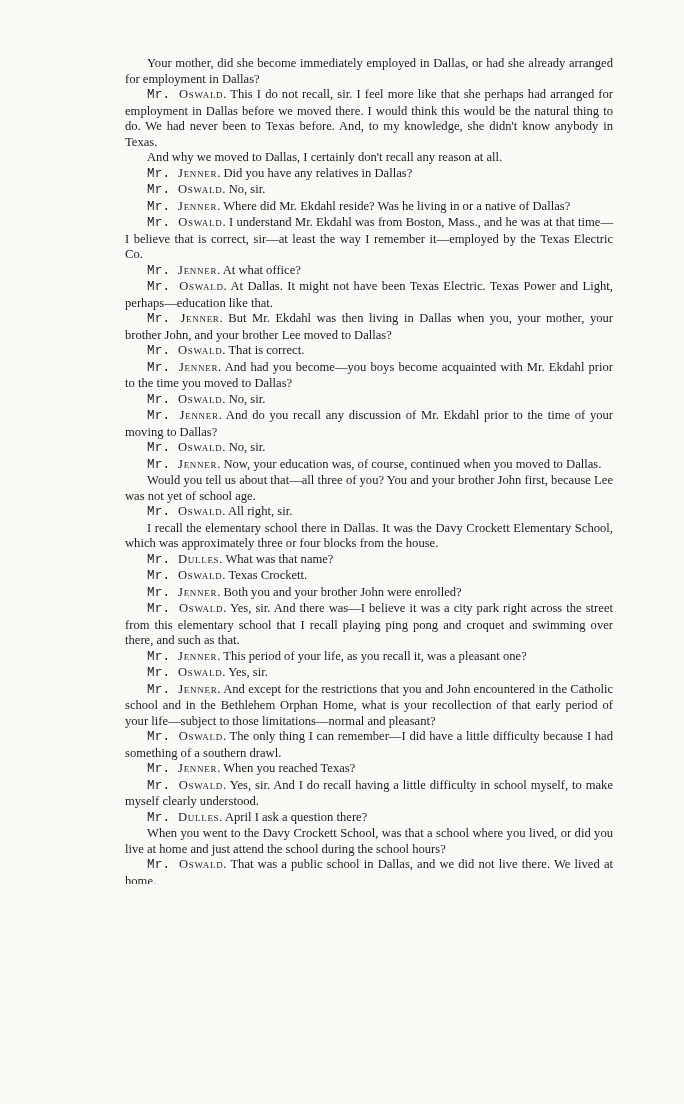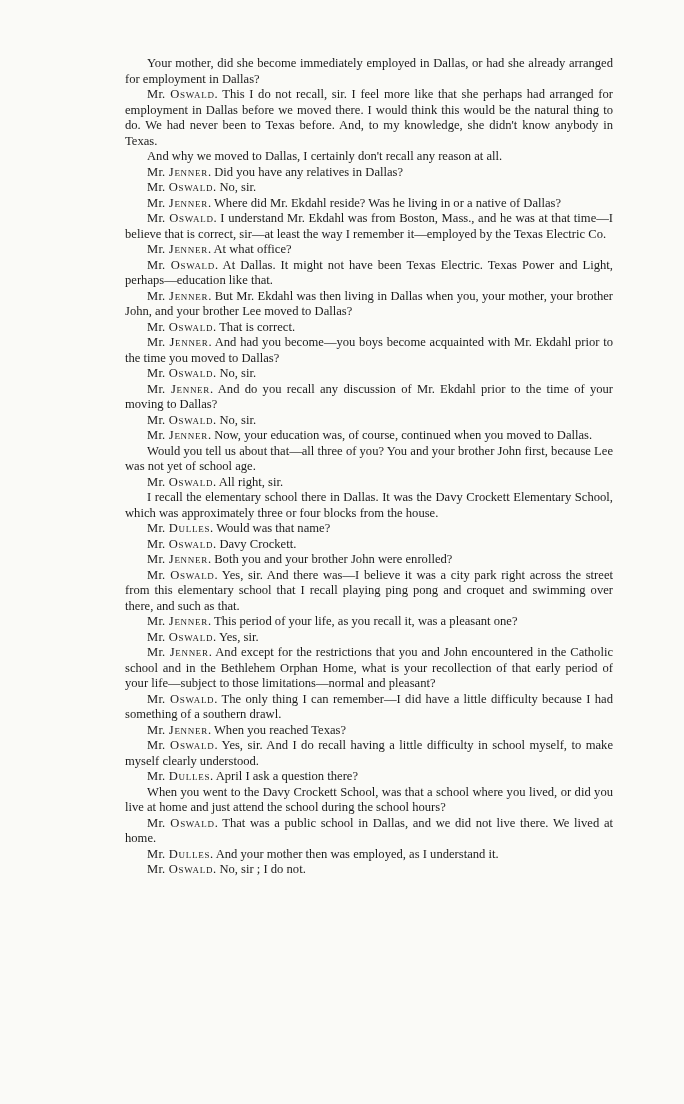--- a/index.html
+++ b/index.html
@@ -31,6 +31,7 @@
   }
   .speaker .sp-title {
     letter-spacing: 0.2px;
+    font-family: Liberation Mono, monospace;
   }
   .speaker .sp-name {
     font-variant: small-caps;

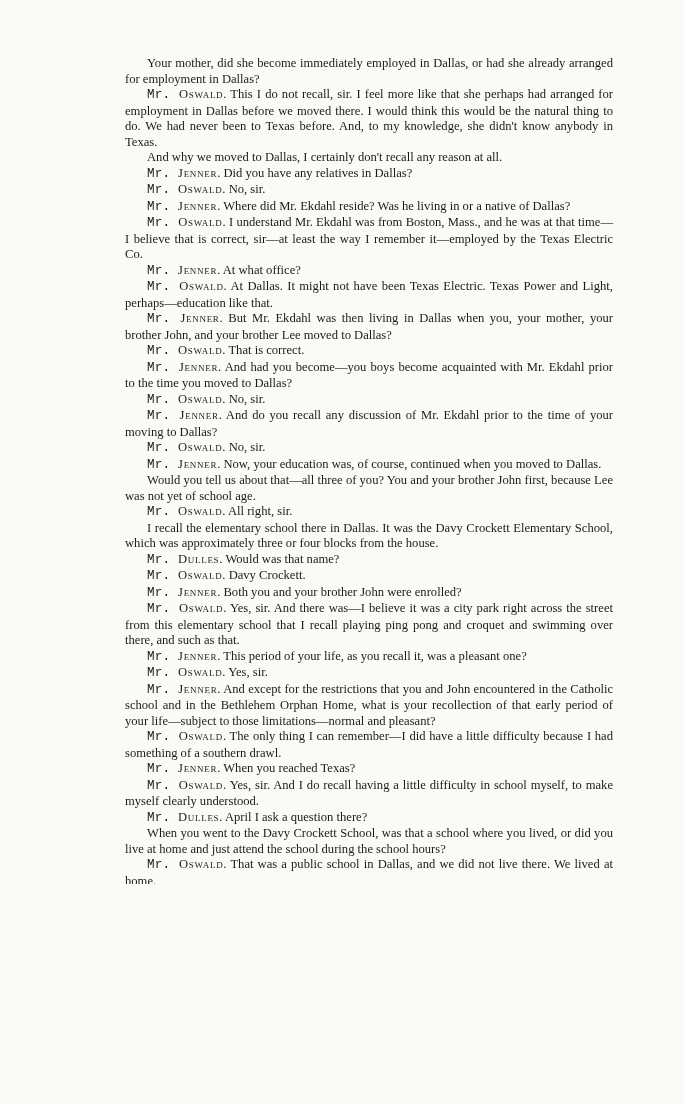--- a/index.html
+++ b/index.html
@@ -89,7 +89,7 @@
 
   <p class="para"><span class="para-text">I recall the elementary school there in Dallas.  It was the Davy Crockett Elementary School, which was approximately three or four blocks from the house.</span></p>
 
-  <p class="para"><span class="speaker"><span class="sp-title">Mr. </span><span class="sp-name">Dulles</span><span class="sp-suffix">. </span></span><span class="para-text">Would was that name?</span></p>
+  <p class="para"><span class="speaker"><span class="sp-title">Mr. </span><span class="sp-name">Dulles</span><span class="sp-suffix">. </span></span><span class="para-text">What was that name?</span></p>
 
   <p class="para"><span class="speaker"><span class="sp-title">Mr. </span><span class="sp-name">Oswald</span><span class="sp-suffix">. </span></span><span class="para-text">Davy Crockett.</span></p>
 

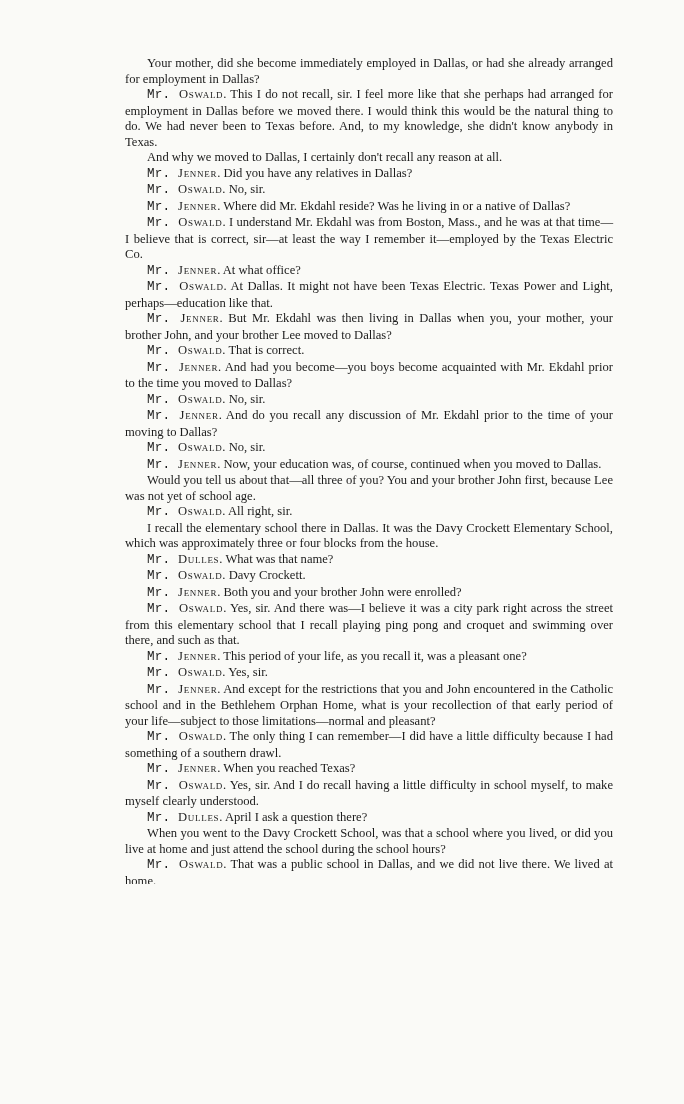--- a/index.html
+++ b/index.html
@@ -91,7 +91,7 @@
 
   <p class="para"><span class="speaker"><span class="sp-title">Mr. </span><span class="sp-name">Dulles</span><span class="sp-suffix">. </span></span><span class="para-text">What was that name?</span></p>
 
-  <p class="para"><span class="speaker"><span class="sp-title">Mr. </span><span class="sp-name">Oswald</span><span class="sp-suffix">. </span></span><span class="para-text">Davy Crockett.</span></p>
+  <p class="para"><span class="speaker"><span class="sp-title">Mr. </span><span class="sp-name">Oswald</span><span class="sp-suffix">. </span></span><span class="para-text">Texas Crockett.</span></p>
 
   <p class="para"><span class="speaker"><span class="sp-title">Mr. </span><span class="sp-name">Jenner</span><span class="sp-suffix">. </span></span><span class="para-text">Both you and your brother John were enrolled?</span></p>
 

